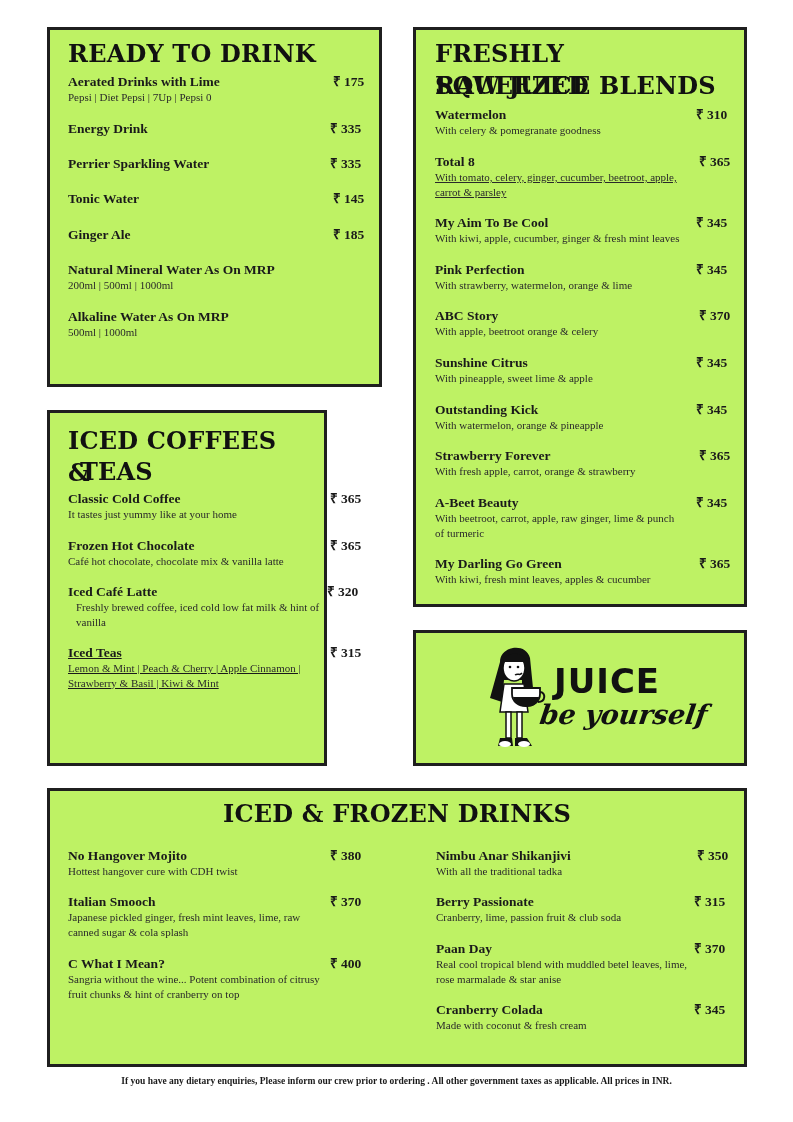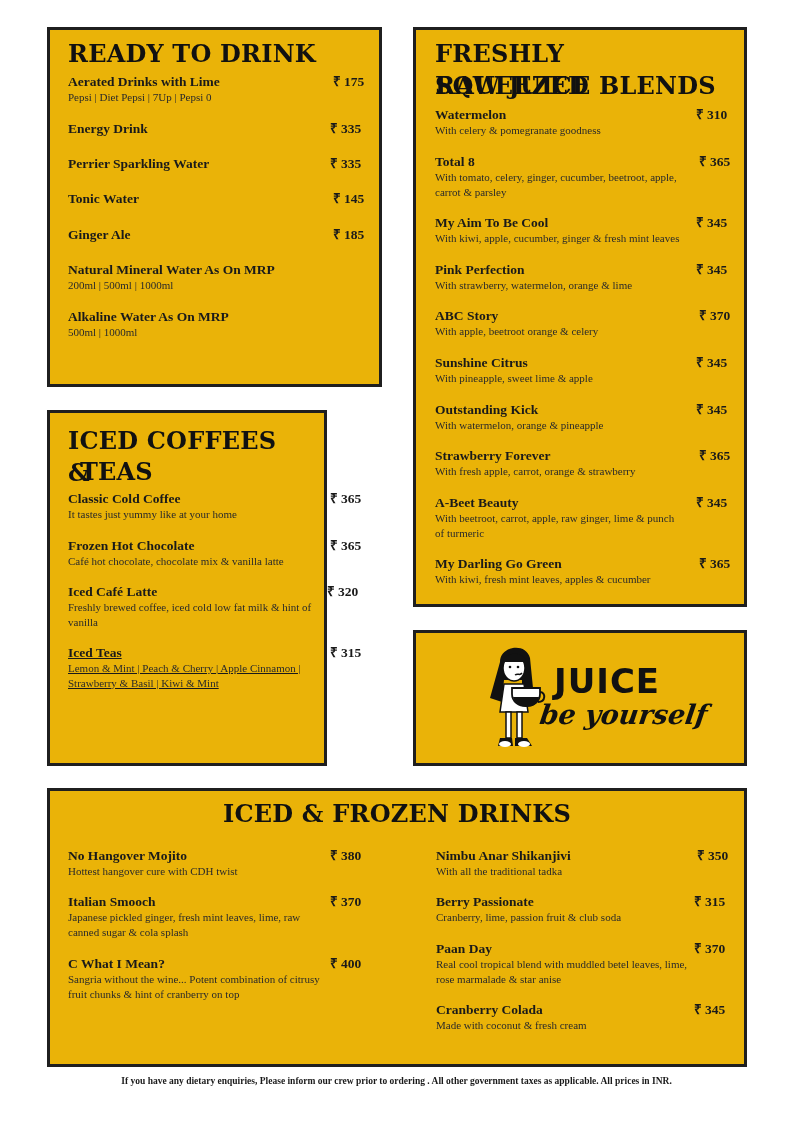--- a/index.html
+++ b/index.html
@@ -5,7 +5,7 @@
   * { box-sizing: border-box; margin: 0; padding: 0; }
   html, body { width: 793px; height: 1122px; background: #ffffff; overflow: hidden; }
   body { position: relative; font-family: "DejaVu Serif", "Liberation Serif", serif; color: #1a1a1a; }
-  .box { position: absolute; border: 3px solid #1f1f1f; background: #eab308; }
+  .box { position: absolute; border: 3px solid #1f1f1f; background: #bef264; }
   .heading {
     font-family: "DejaVu Serif", serif; font-weight: bold; color: #111;
     font-size: 24px; line-height: 32px; letter-spacing: 0.2px; text-transform: uppercase;

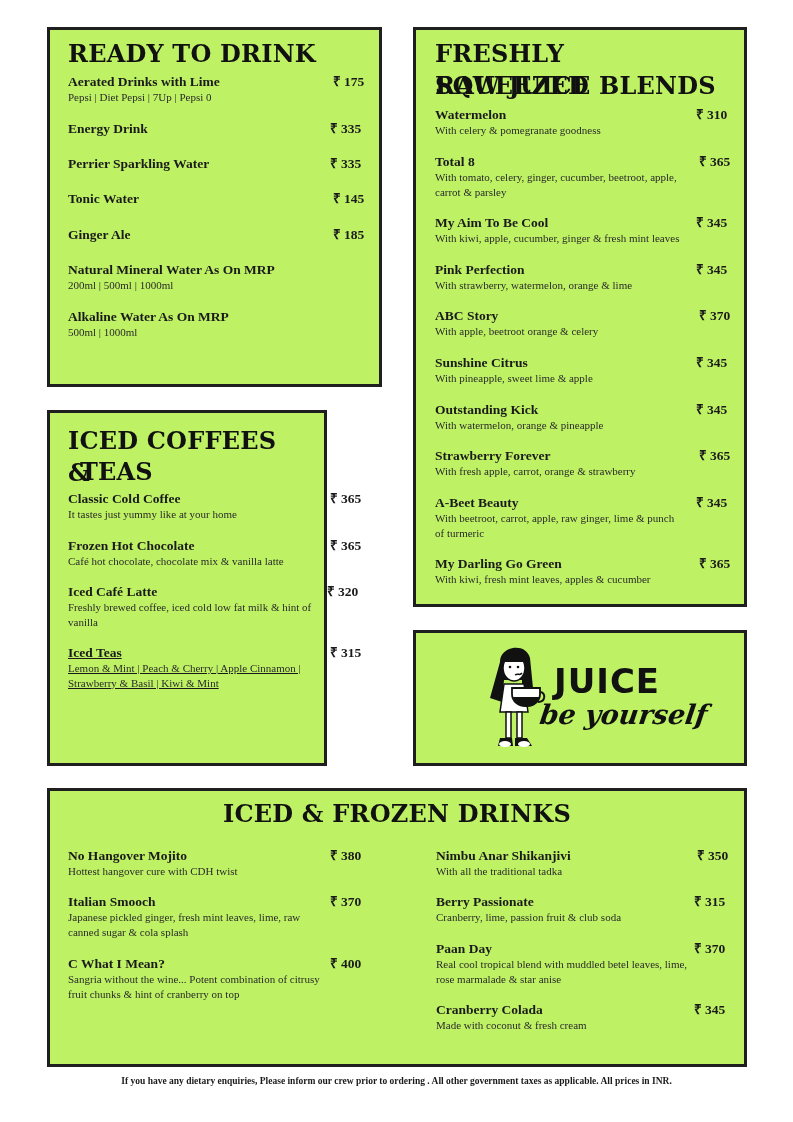--- a/index.html
+++ b/index.html
@@ -95,7 +95,7 @@
     <div class="item" style="top:124px;">
       <div class="item-name">Total 8</div>
       <div class="item-price" style="left:264px;">₹ 365</div>
-      <div class="item-desc" style="width:255px;">With tomato, celery, ginger, cucumber, beetroot, apple, carrot &amp; parsley</div>
+      <div class="item-desc" style="width:255px;text-decoration:underline;">With tomato, celery, ginger, cucumber, beetroot, apple, carrot &amp; parsley</div>
     </div>
     <div class="item" style="top:185px;">
       <div class="item-name">My Aim To Be Cool</div>

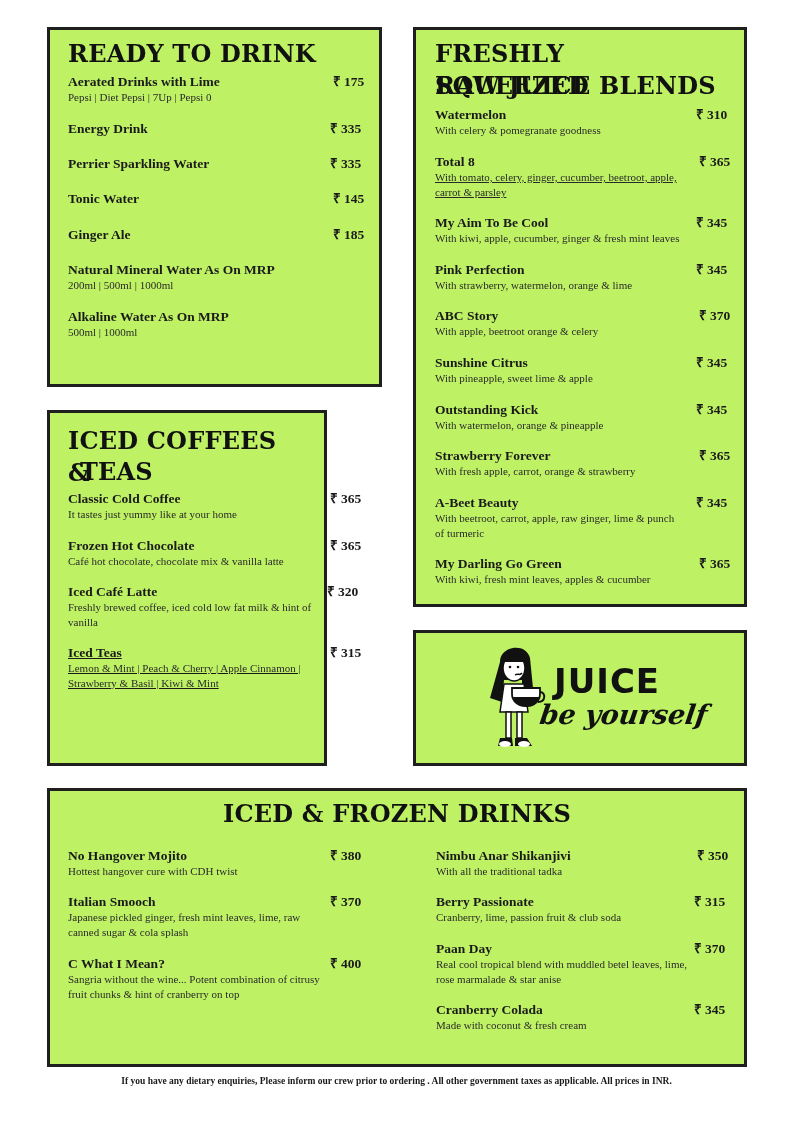--- a/index.html
+++ b/index.html
@@ -73,7 +73,7 @@
     <div class="item" style="top:171px;">
       <div class="item-name">Iced Café Latte</div>
       <div class="item-price" style="left:259px;">₹ 320</div>
-      <div class="item-desc" style="width:275px;">Freshly brewed coffee, iced cold low fat milk &amp; hint of vanilla</div>
+      <div class="item-desc" style="width:275px;margin-left:8px;">Freshly brewed coffee, iced cold low fat milk &amp; hint of vanilla</div>
     </div>
     <div class="item" style="top:232px;text-decoration:underline;">
       <div class="item-name">Iced Teas</div>

